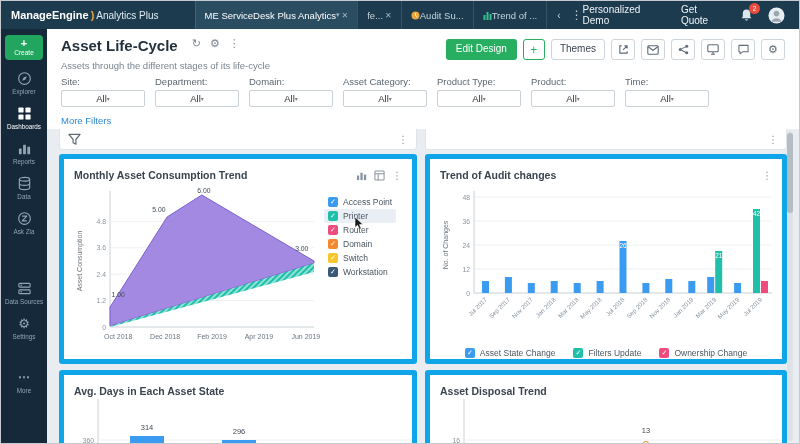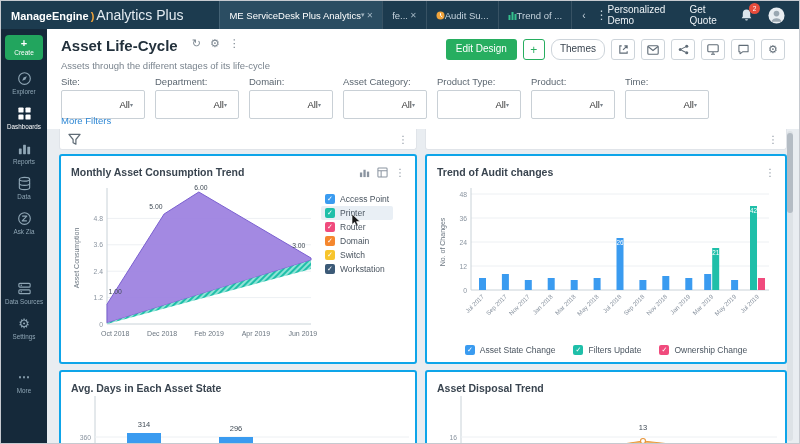--- a/index.html
+++ b/index.html
@@ -10,7 +10,7 @@
   .brand{display:flex;align-items:baseline;gap:2px;padding:0 10px;white-space:nowrap;cursor:pointer}
   .brand-primary{font-weight:bold;font-size:11px;color:#fff}
   .brand-mark{color:#f0a43c;font-weight:bold;font-size:11px}
-  .brand-secondary{font-size:14px;color:#e3ebf1}
+  .brand-secondary{font-size:10px;color:#e3ebf1}
   .tab-strip{display:flex;height:100%;margin-left:26px}
   .tab{display:flex;align-items:center;padding:0 9px;font-size:9.5px;color:#c6d4de;border-left:1px solid rgba(255,255,255,.12);cursor:pointer;white-space:nowrap}
   .tab:last-child{border-right:1px solid rgba(255,255,255,.12)}

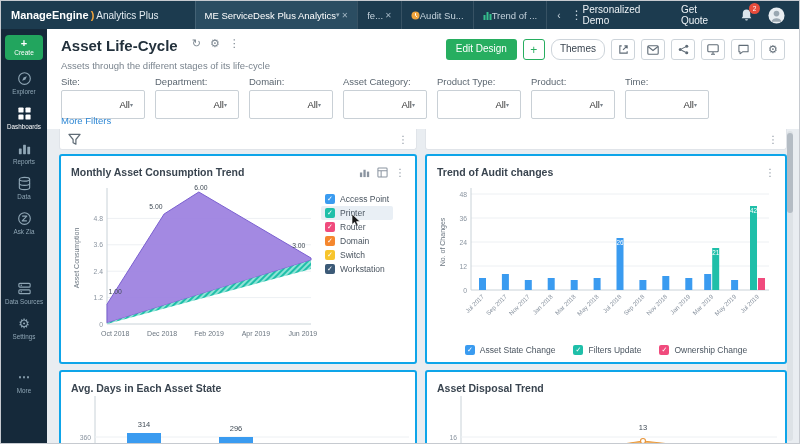--- a/index.html
+++ b/index.html
@@ -45,7 +45,7 @@
   .actions{position:absolute;top:10px;right:14px;display:flex;gap:6px;}
   .btn-green{background:#27ae60;color:#fff;font-size:10px;padding:4px 10px;border-radius:3px;cursor:pointer}
   .btn-plus{border:1px solid #27ae60;color:#27ae60;width:22px;height:21px;border-radius:3px;display:flex;align-items:center;justify-content:center;font-size:12px;cursor:pointer;background:#fff}
-  .btn-white{border:1px solid #cdd4da;background:#fff;color:#3a4550;font-size:10px;padding:3px 8px;border-radius:9px;cursor:pointer}
+  .btn-white{border:1px solid #cdd4da;background:#fff;color:#3a4550;font-size:10px;padding:3px 8px;border-radius:3px;cursor:pointer}
   .icon-btn{border:1px solid #cdd4da;background:#fff;color:#5f6b76;width:24px;height:21px;border-radius:3px;display:flex;align-items:center;justify-content:center;cursor:pointer;font-size:11px}
   .subtitle{position:absolute;top:31px;left:14px;font-size:9.5px;color:#7a848e}
   .filters{position:absolute;top:47px;left:14px;display:flex;gap:10px}

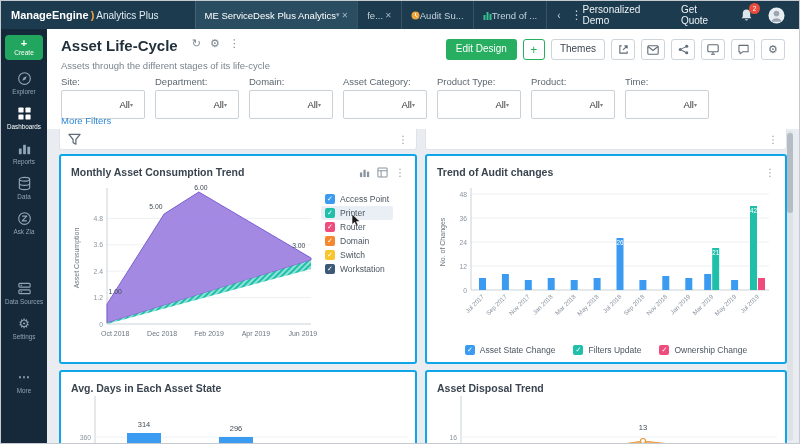--- a/index.html
+++ b/index.html
@@ -50,7 +50,7 @@
   .subtitle{position:absolute;top:31px;left:14px;font-size:9.5px;color:#7a848e}
   .filters{position:absolute;top:47px;left:14px;display:flex;gap:10px}
   .filter .flabel{font-size:9.5px;color:#5b6670;margin-bottom:3px}
-  .select-box{width:84px;height:29px;border:1px solid #c9d0d6;border-radius:2px;background:#fff;display:flex;align-items:center;justify-content:flex-end;padding:0 11px;font-size:9.5px;color:#333;cursor:pointer}
+  .select-box{width:84px;height:17px;border:1px solid #c9d0d6;border-radius:2px;background:#fff;display:flex;align-items:center;justify-content:center;padding:0 23px;font-size:9.5px;color:#333;cursor:pointer}
   .select-box .arrow{font-size:6px;color:#7a848e}
   .more-filters{position:absolute;top:86px;left:14px;font-size:9.5px;color:#2e87d4;cursor:pointer}
   

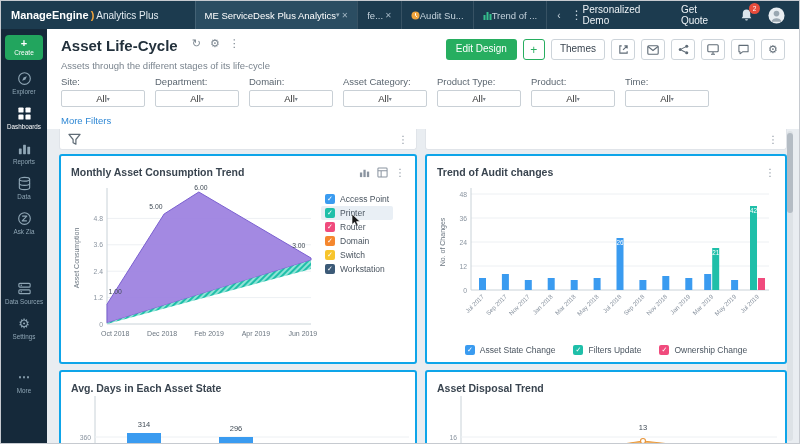--- a/index.html
+++ b/index.html
@@ -59,7 +59,7 @@
   #partial-left{left:12px;width:358px}
   #partial-right{left:378px;width:362px}
   .kebab-sm{color:#8a94a0;font-size:10px;cursor:pointer}
-  .card{position:absolute;background:#fff;border:2px solid #0ea5e9;border-radius:3px;padding:8px 10px}
+  .card{position:absolute;background:#fff;border:5px solid #0ea5e9;border-radius:3px;padding:8px 10px}
   #card1{left:12px;top:25px;width:358px;height:210px}
   #card2{left:378px;top:25px;width:362px;height:210px}
   #card3{left:12px;top:241px;width:358px;height:200px}

